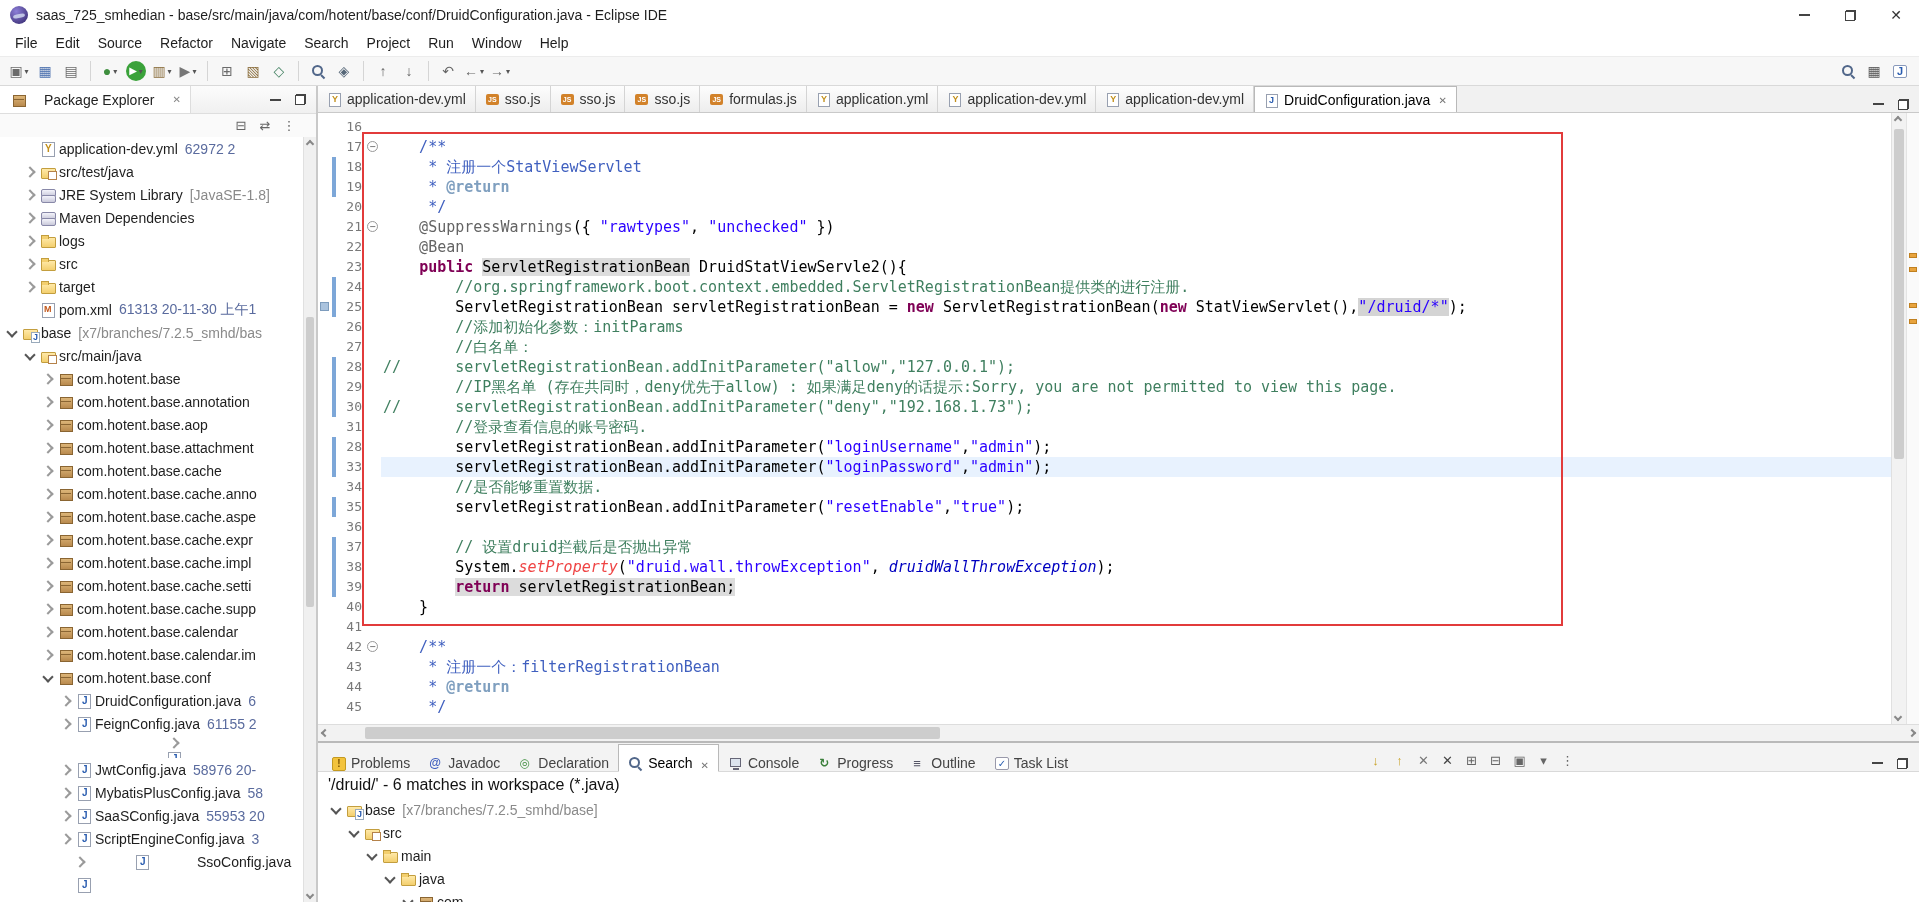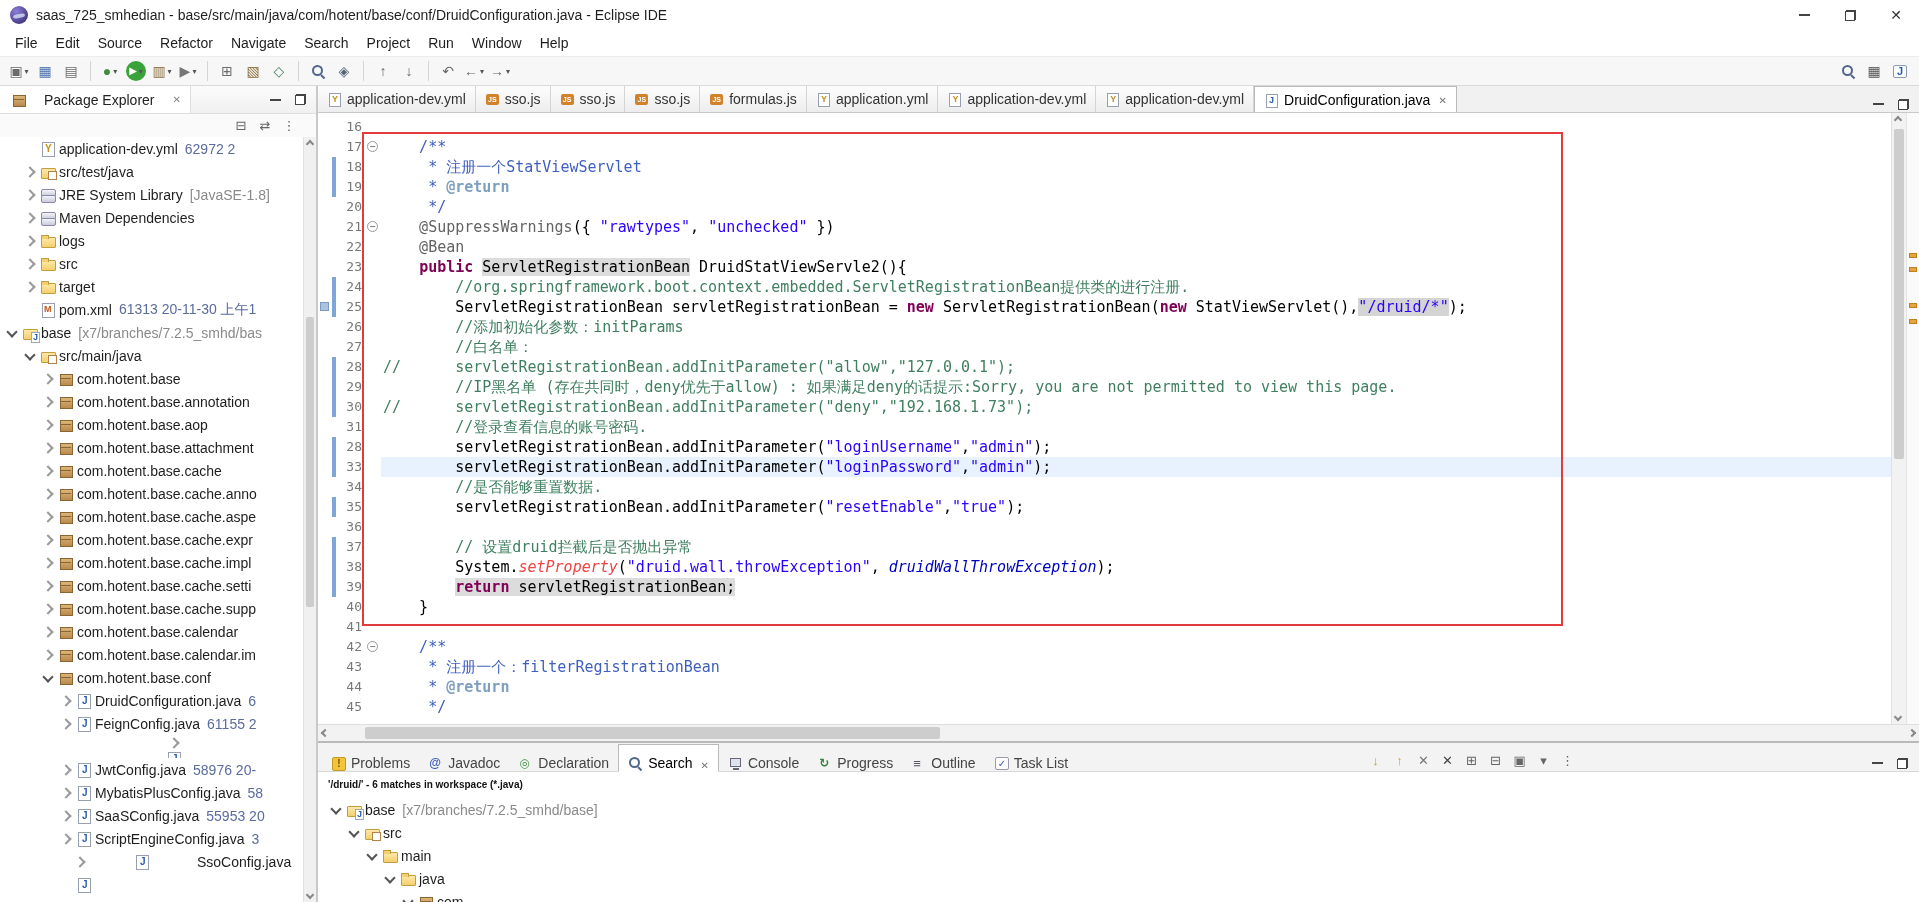--- a/index.html
+++ b/index.html
@@ -197,8 +197,8 @@
   .bottom-toolbar { margin-left:auto; display:flex; align-items:center; gap:1px; padding-right:4px; }
   .bottom-toolbar .tb-btn { height:21px; min-width:21px; }
   .bottom-toolbar .tb-glyph { font-size:13px; }
-  .search-header { height:26px; line-height:26px; padding-left:10px; font-size:10px; color:#111;
-                   flex:none; white-space:nowrap;font-weight:bold; }
+  .search-header { height:26px; line-height:26px; padding-left:10px; font-size:16px; color:#111;
+                   flex:none; white-space:nowrap; }
   .search-tree { position:relative; flex:1; overflow:hidden; font-size:14px; }
 </style>
 </head>

